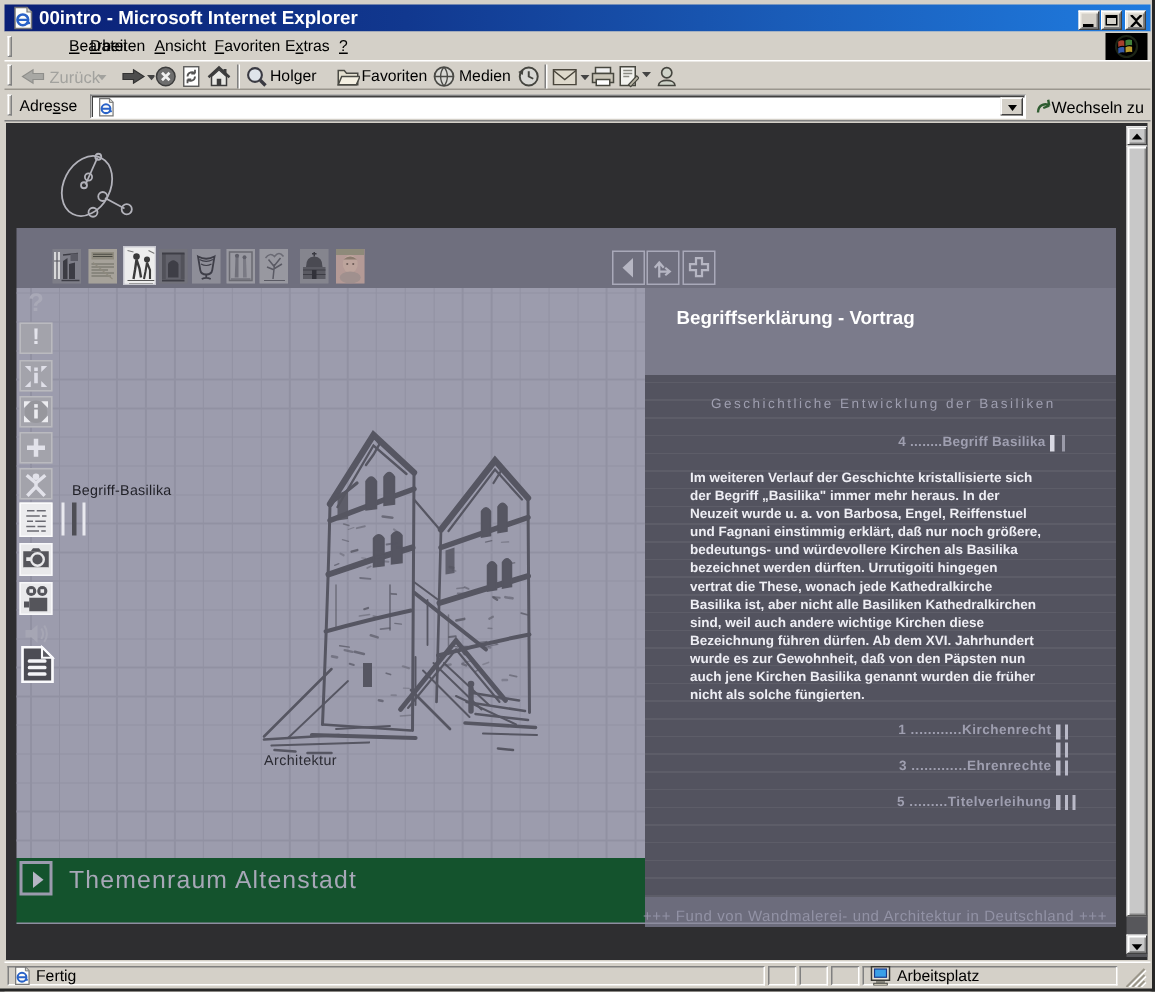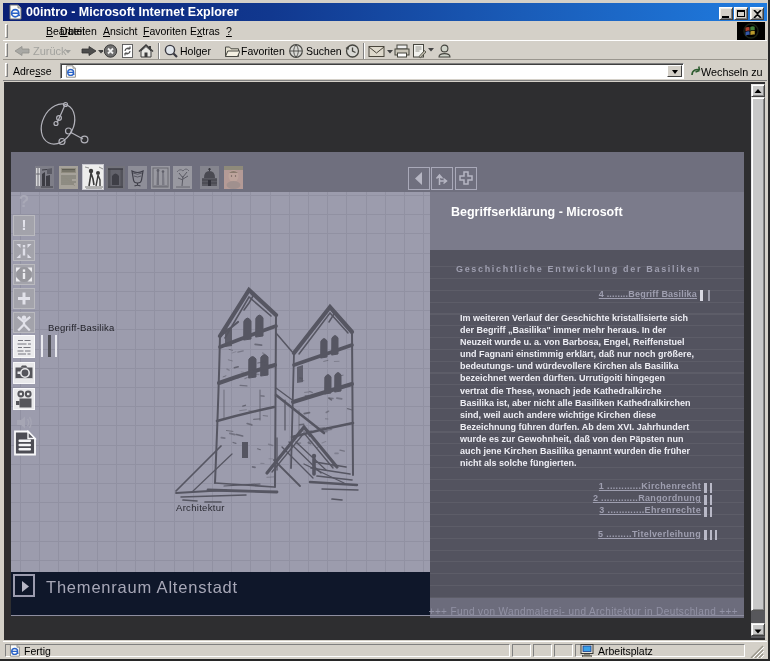--- a/index.html
+++ b/index.html
@@ -162,7 +162,7 @@
       <circle cx="8" cy="8" r="6.3" fill="#d8d8d4" stroke="#4a4a46" stroke-width="1.2"></circle>
       <path d="M2 8 L14 8 M8 1.8 C5 5 5 11 8 14.2 M8 1.8 C11 5 11 11 8 14.2" stroke="#4a4a46" stroke-width="0.9" fill="none"></path>
     </svg>
-    <div class="abs" style="left:303px;top:4px;">Suchen</div>
+    <div class="abs" style="left:303px;top:4px;">Medien</div>
     <svg class="abs" style="left:341px;top:2px;" width="17" height="16">
       <circle cx="8.5" cy="8" r="6" fill="#d8d8d4" stroke="#45453f" stroke-width="1.3"></circle>
       <path d="M8.5 4.5 L8.5 8 L11.5 9.5" stroke="#45453f" stroke-width="1.3" fill="none"></path>

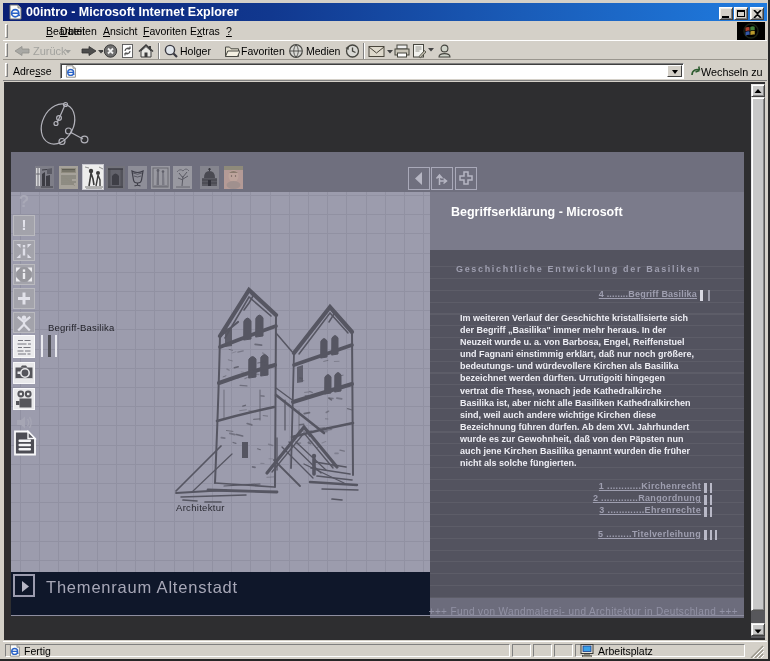--- a/index.html
+++ b/index.html
@@ -520,7 +520,7 @@
       <rect x="5.5" y="18.1" width="12.5" height="2.4" rx="1" fill="#f4f4f7"></rect>
     </svg></div>
   <div class="abs" id="rpanel-title">
-      <span class="abs" style="left:21px;top:13px;">Begriffserklärung - Microsoft</span>
+      <span class="abs" style="left:21px;top:13px;">Begriffserklärung - Vortrag</span>
     </div>
   <div class="abs" id="rpanel">
     <div class="abs" id="rp-h1">Geschichtliche Entwicklung der Basiliken</div>

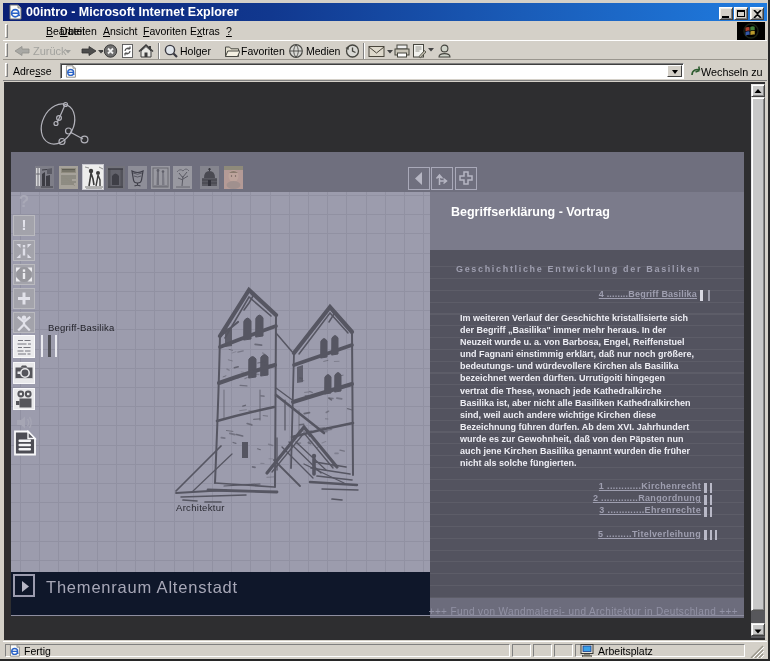--- a/index.html
+++ b/index.html
@@ -61,7 +61,7 @@
 #edgeR { right:0; top:0; width:2px; height:661px; background:#272727; }
 #edgeB { left:0; bottom:0; width:770px; height:2px; background:#272727; }
 
-#rp-h1 { left:26px; top:14px; font-size:9px; font-weight:bold; letter-spacing:1.67px; color:#9f9fb0; white-space:nowrap; }
+#rp-h1 { left:44px; top:14px; font-size:9px; font-weight:normal; letter-spacing:1.67px; color:#9f9fb0; white-space:nowrap; }
 .rlink { font-size:9px; font-weight:bold; letter-spacing:0.35px; color:#9f9fb0; text-align:right; white-space:nowrap;text-decoration:underline; }
 #rp-body { left:30px; top:62px; width:252px; font-size:9px; font-weight:bold; letter-spacing:0px; line-height:12.1px; color:#eeeef4; }
 .b1 { left:274px; width:3px; height:10px; background:#b9b9c7; }

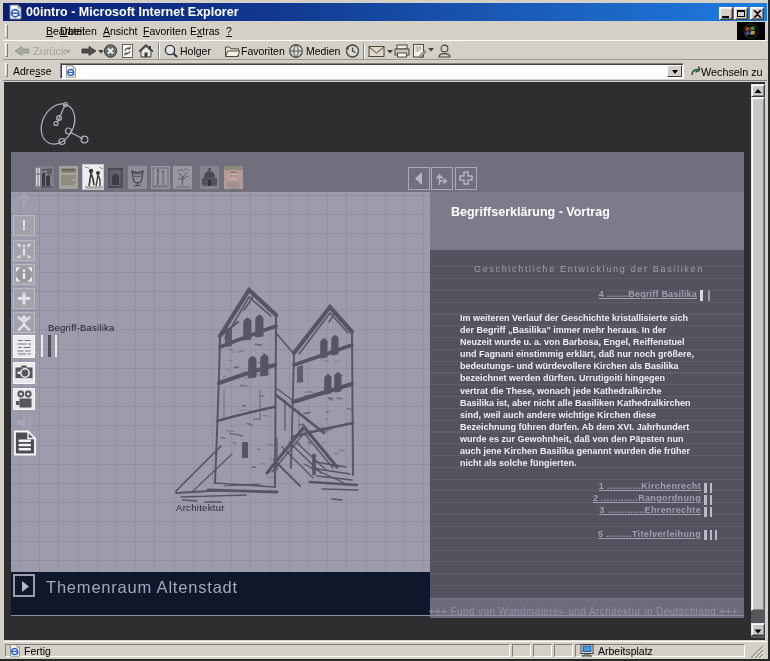--- a/index.html
+++ b/index.html
@@ -62,7 +62,7 @@
 #edgeB { left:0; bottom:0; width:770px; height:2px; background:#272727; }
 
 #rp-h1 { left:44px; top:14px; font-size:9px; font-weight:normal; letter-spacing:1.67px; color:#9f9fb0; white-space:nowrap; }
-.rlink { font-size:9px; font-weight:bold; letter-spacing:0.35px; color:#9f9fb0; text-align:right; white-space:nowrap;text-decoration:underline; }
+.rlink { font-size:9px; font-weight:bold; letter-spacing:0.35px; color:#9f9fb0; text-align:right; white-space:nowrap; }
 #rp-body { left:30px; top:62px; width:252px; font-size:9px; font-weight:bold; letter-spacing:0px; line-height:12.1px; color:#eeeef4; }
 .b1 { left:274px; width:3px; height:10px; background:#b9b9c7; }
 .b2 { left:280px; width:2px; height:10px; background:#b9b9c7; }

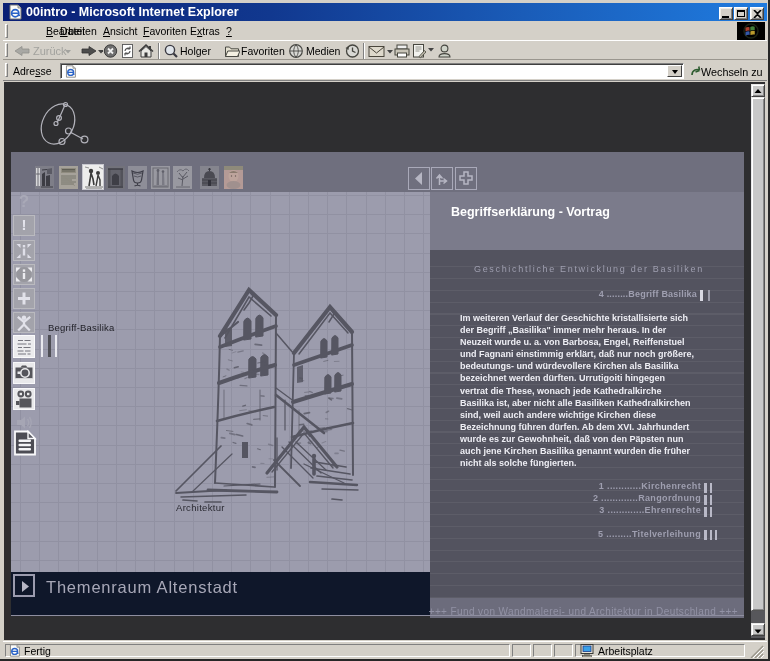--- a/index.html
+++ b/index.html
@@ -541,7 +541,6 @@
 auch jene Kirchen Basilika genannt wurden die früher<br>
 nicht als solche füngierten.</div>
     <div class="abs rlink" style="left:0px;top:231px;width:271px;">1 ............Kirchenrecht</div>
-    <div class="abs rlink" style="left:0px;top:243px;width:271px;">2 .............Rangordnung</div>
     <div class="abs rlink" style="left:0px;top:255px;width:271px;">3 .............Ehrenrechte</div>
     <div class="abs rlink" style="left:0px;top:278.5px;width:271px;">5 .........Titelverleihung</div>
     <div class="abs b1" style="top:232.5px;"></div>

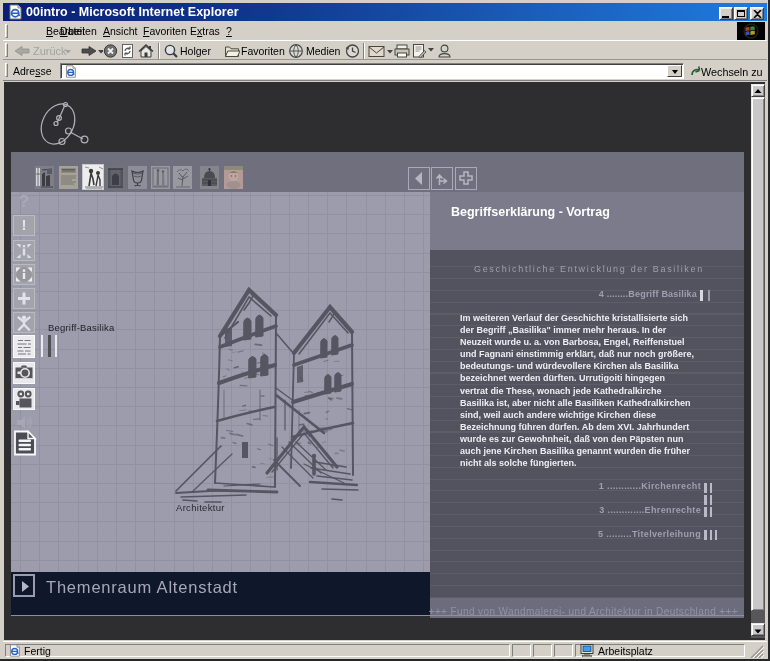--- a/index.html
+++ b/index.html
@@ -47,7 +47,7 @@
   color:#fff; font-size:12.5px; font-weight:bold; }
 #rpanel { left:426px; top:168px; width:314px; height:348px; background:#53535f;
   background-image:repeating-linear-gradient(to bottom, transparent 0, transparent 4.5px, rgba(255,255,255,0.06) 4.5px, rgba(255,255,255,0.06) 5.5px, transparent 5.5px, transparent 11.8px); }
-#band-bl { left:7px; top:490px; width:419px; height:44px; background:#0f172a; }
+#band-bl { left:7px; top:490px; width:419px; height:44px; background:#14532d; }
 #band-br { left:426px; top:516px; width:314px; height:20px; background:#6c6c7c; }
 #bline { left:7px; top:533px; width:733px; height:1px; background:#8e8ea0; }
 

